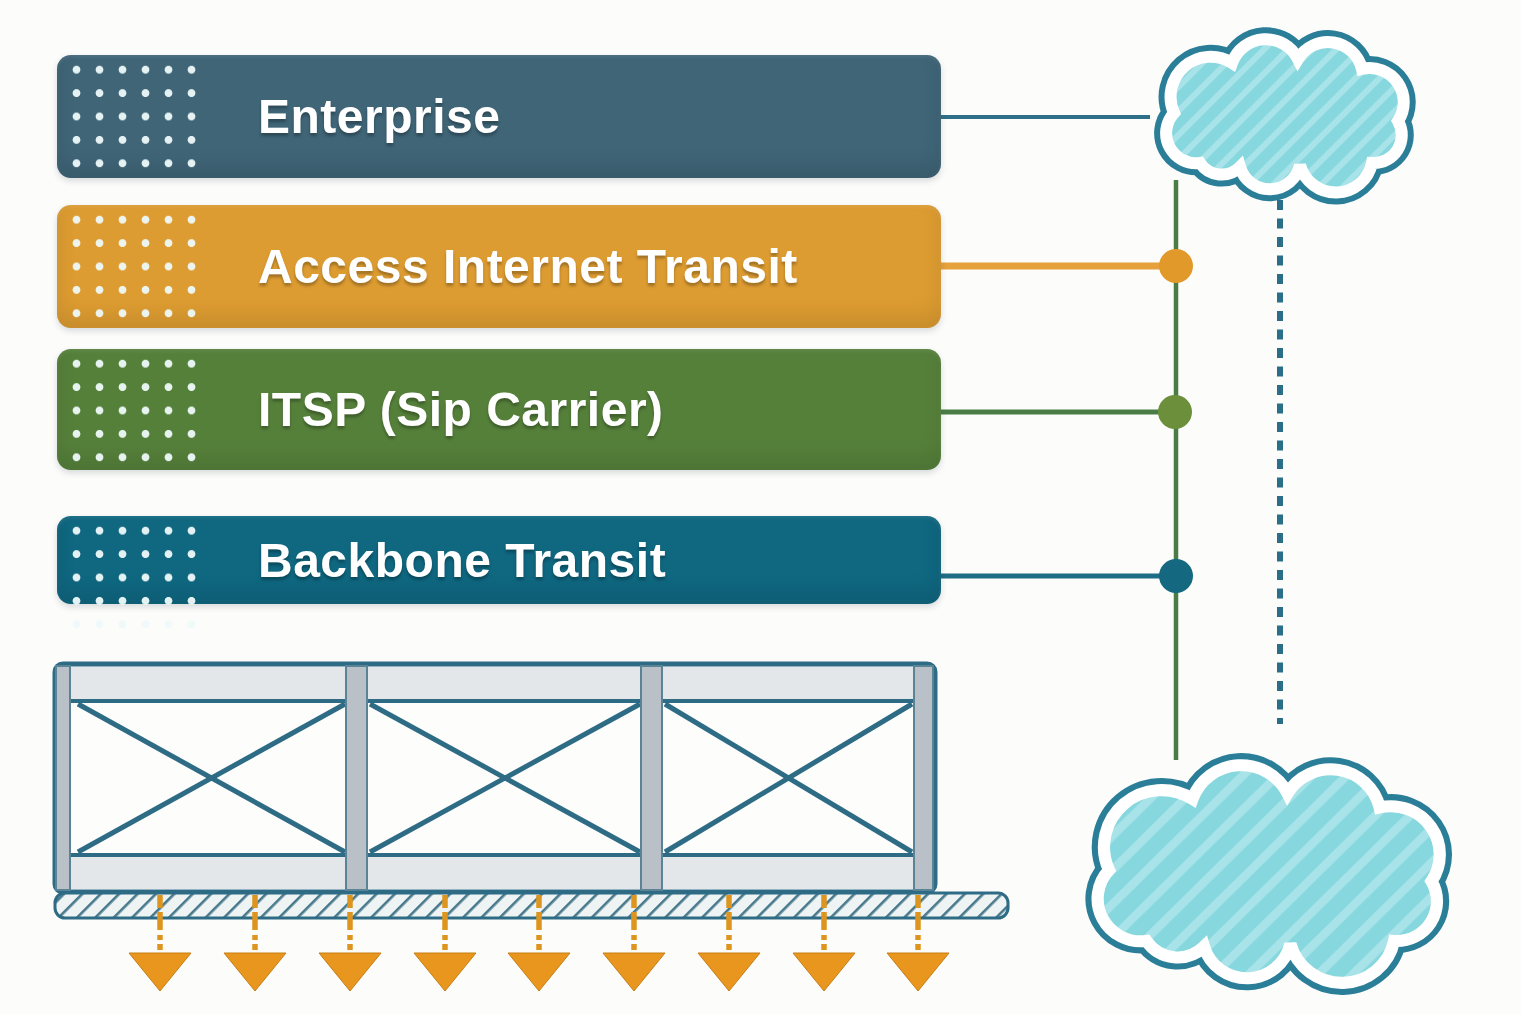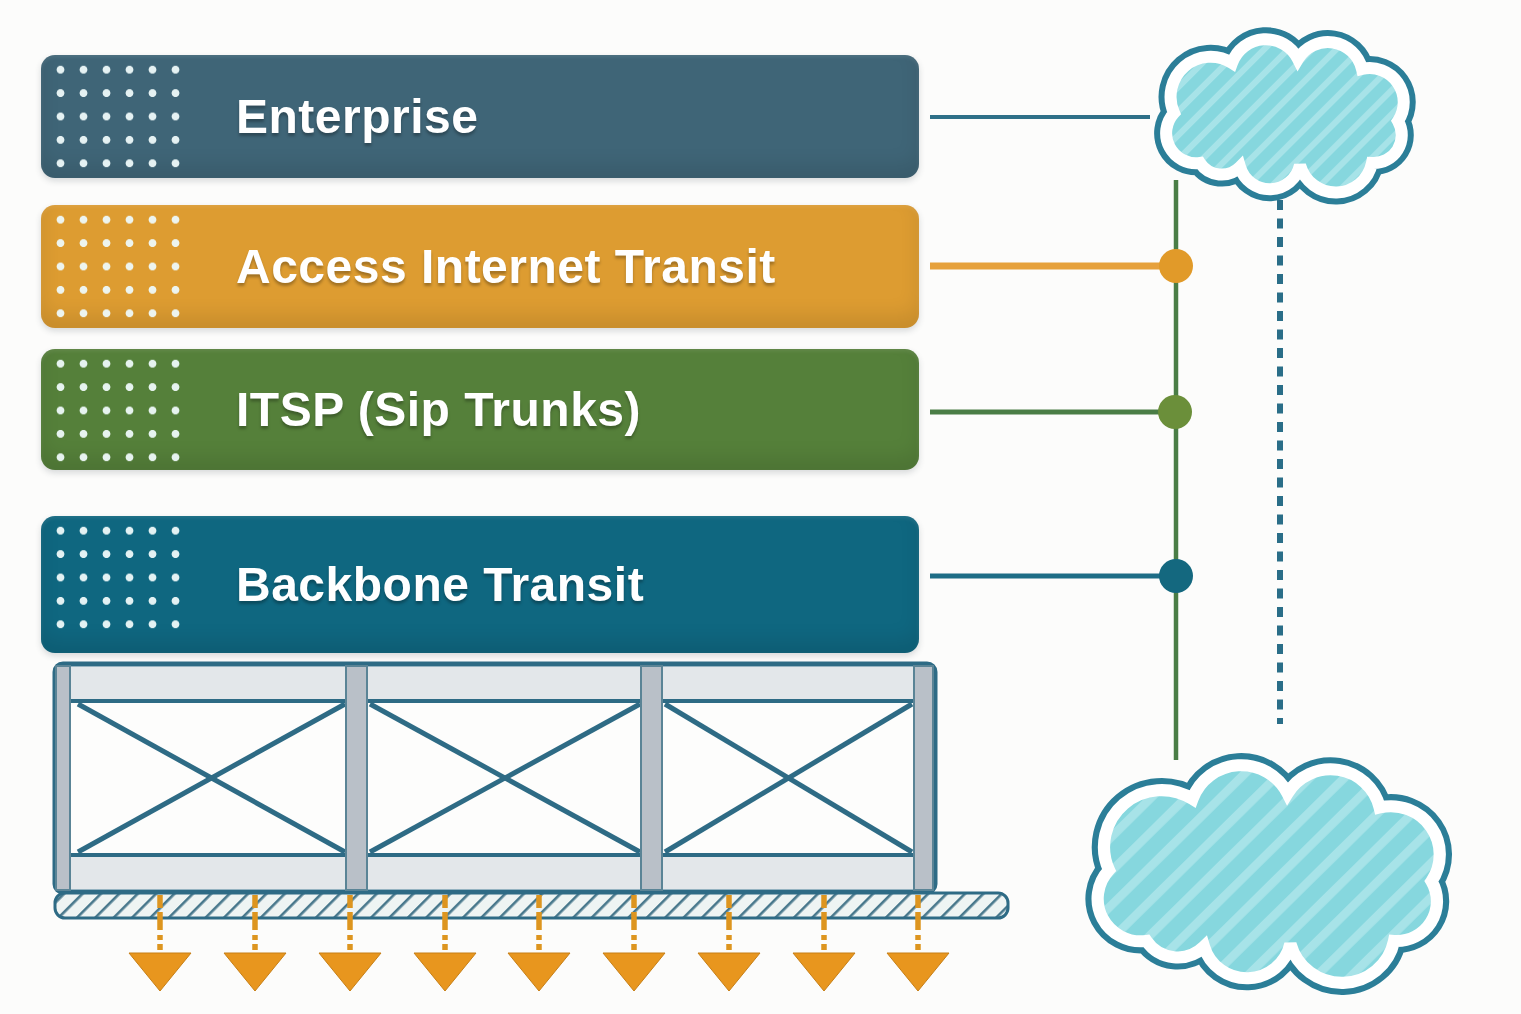--- a/index.html
+++ b/index.html
@@ -12,12 +12,13 @@
   }
   svg.art{position:absolute;left:0;top:0;}
   .bar{
-    position:absolute;left:41px;width:878px;height:123px;
+    position:absolute;left:57px;width:878px;height:123px;
     border-radius:14px;
     display:flex;align-items:center;
     box-shadow: inset 0 -12px 20px rgba(0,0,0,.10),
                 inset 0 2px 4px rgba(255,255,255,.10),
                 0 3px 6px rgba(50,60,70,.18);
+    padding-left: 6px;
   }
   .bar-1{top:55px;background:#3f6577;}
   .bar-2{top:205px;background:#dd9c31;}

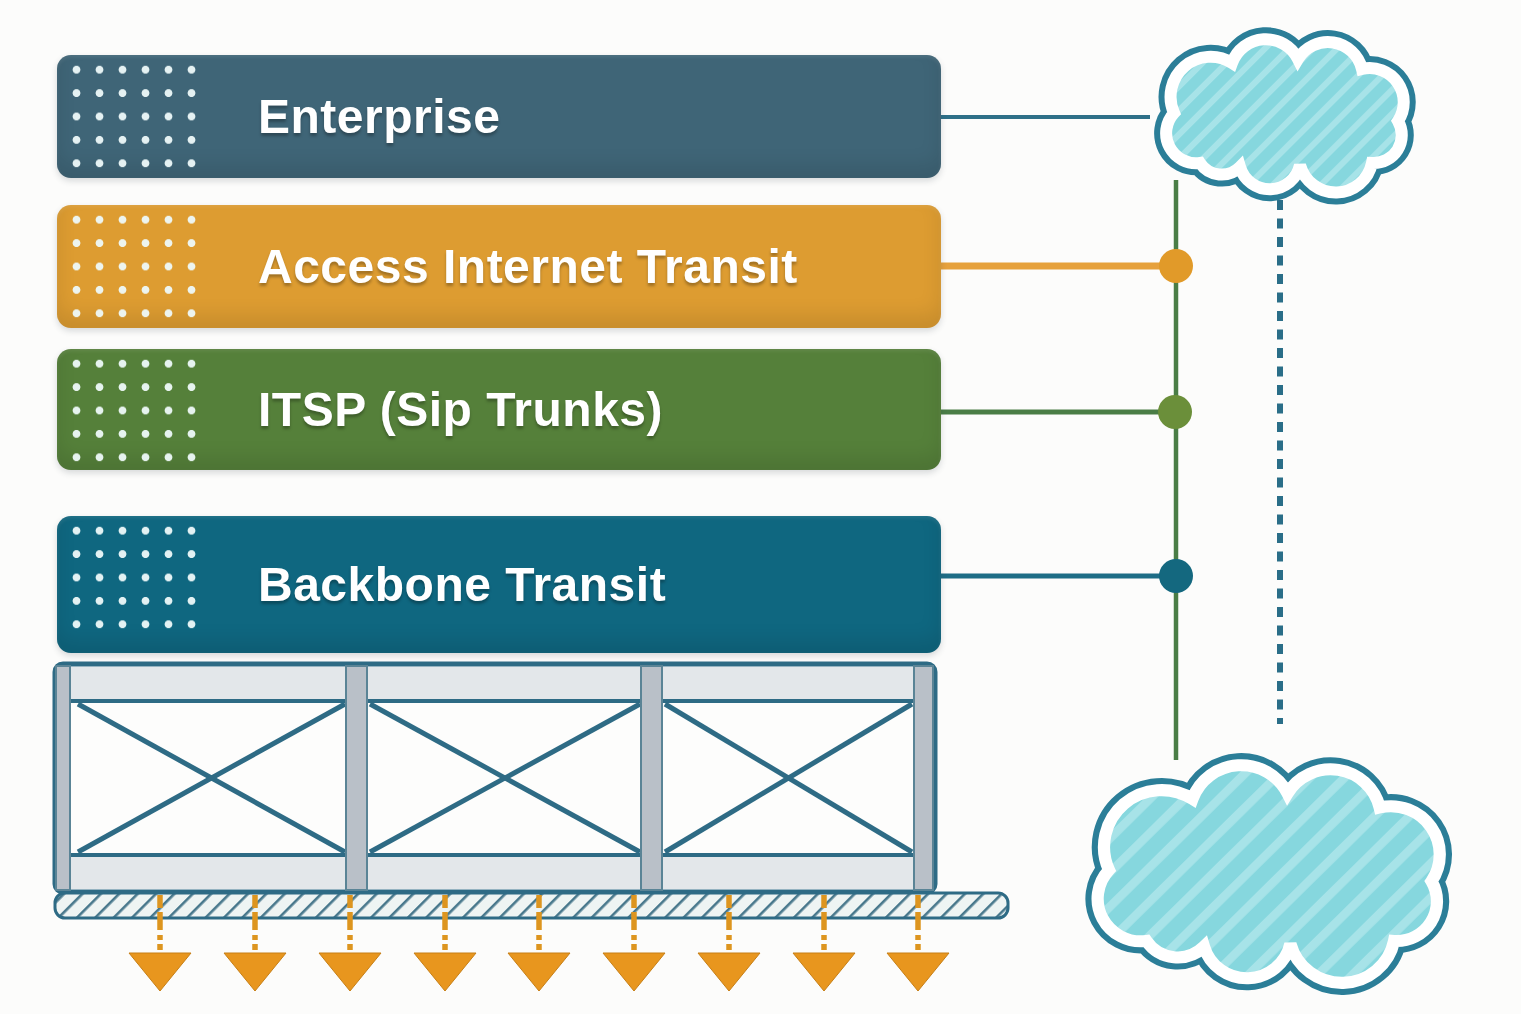--- a/index.html
+++ b/index.html
@@ -163,7 +163,7 @@
 
   <div class="bar bar-3">
     <div class="dots"></div>
-    <span class="bar-label">ITSP (Sip Trunks)</span>
+    <span class="bar-label">ITSP (Sip Carrier)</span>
   </div>
 
   <div class="bar bar-4">

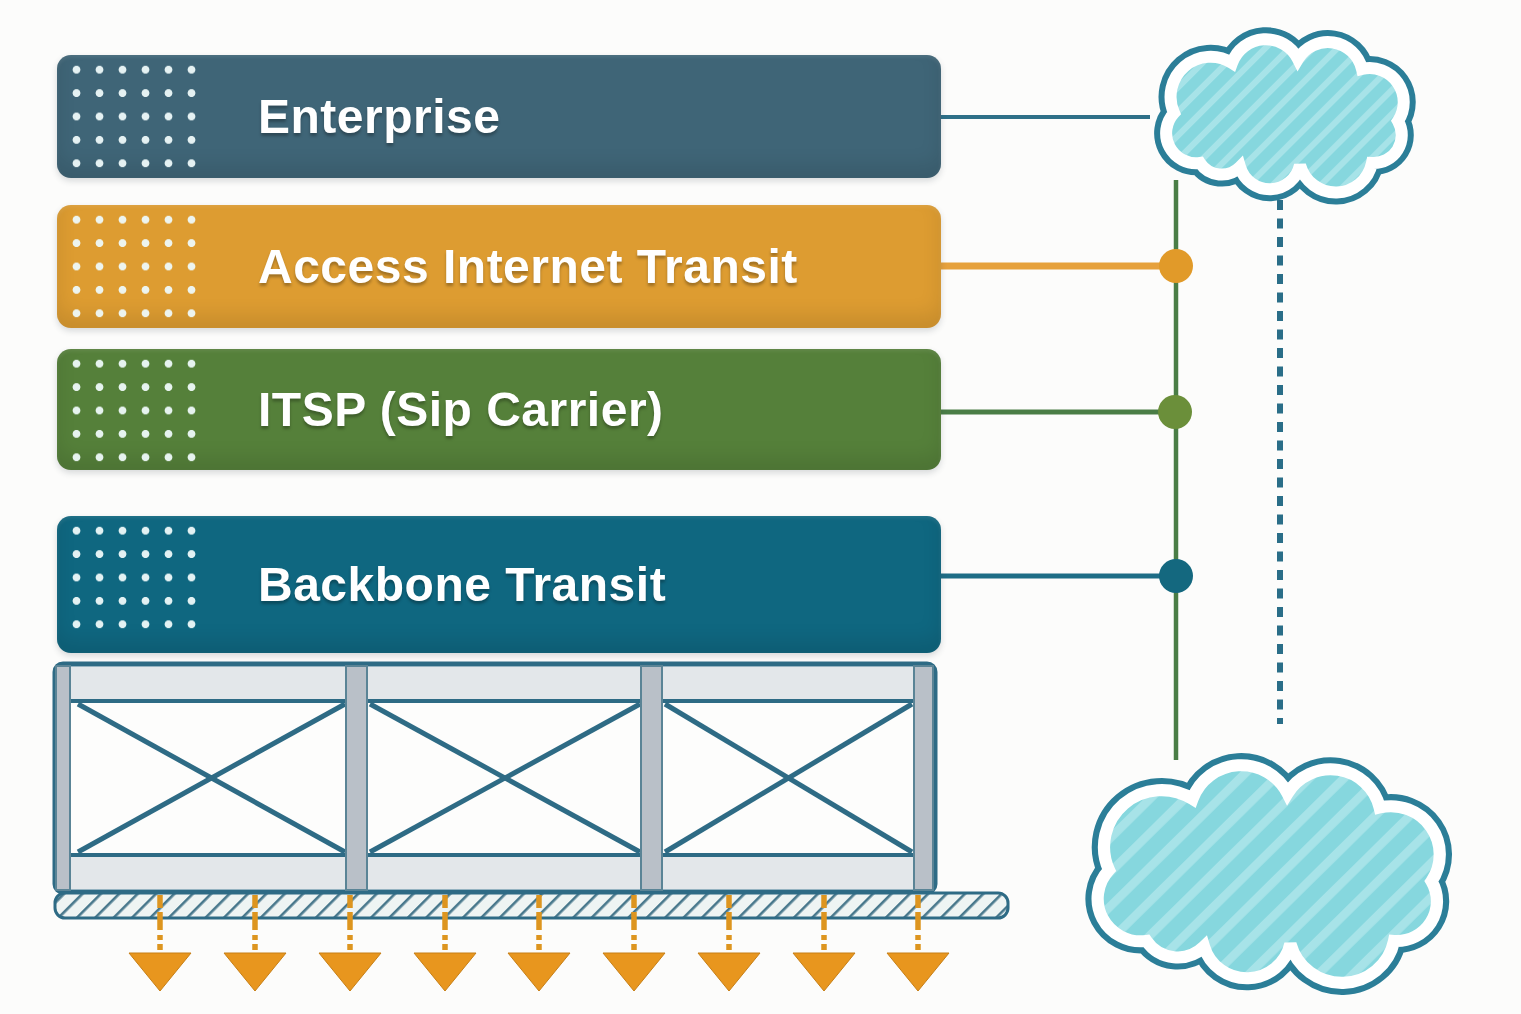--- a/index.html
+++ b/index.html
@@ -23,7 +23,7 @@
   .bar-1{top:55px;background:#3f6577;}
   .bar-2{top:205px;background:#dd9c31;}
   .bar-3{top:349px;background:#55803a;height:121px;}
-  .bar-4{top:516px;background:#0f6780;height:137px;}
+  .bar-4{top:516px;background:#0f6780;height:88px;}
   .bar-label{
     color:#ffffff;font-size:48px;font-weight:bold;
     letter-spacing:.5px;margin-left:195px;white-space:nowrap;

